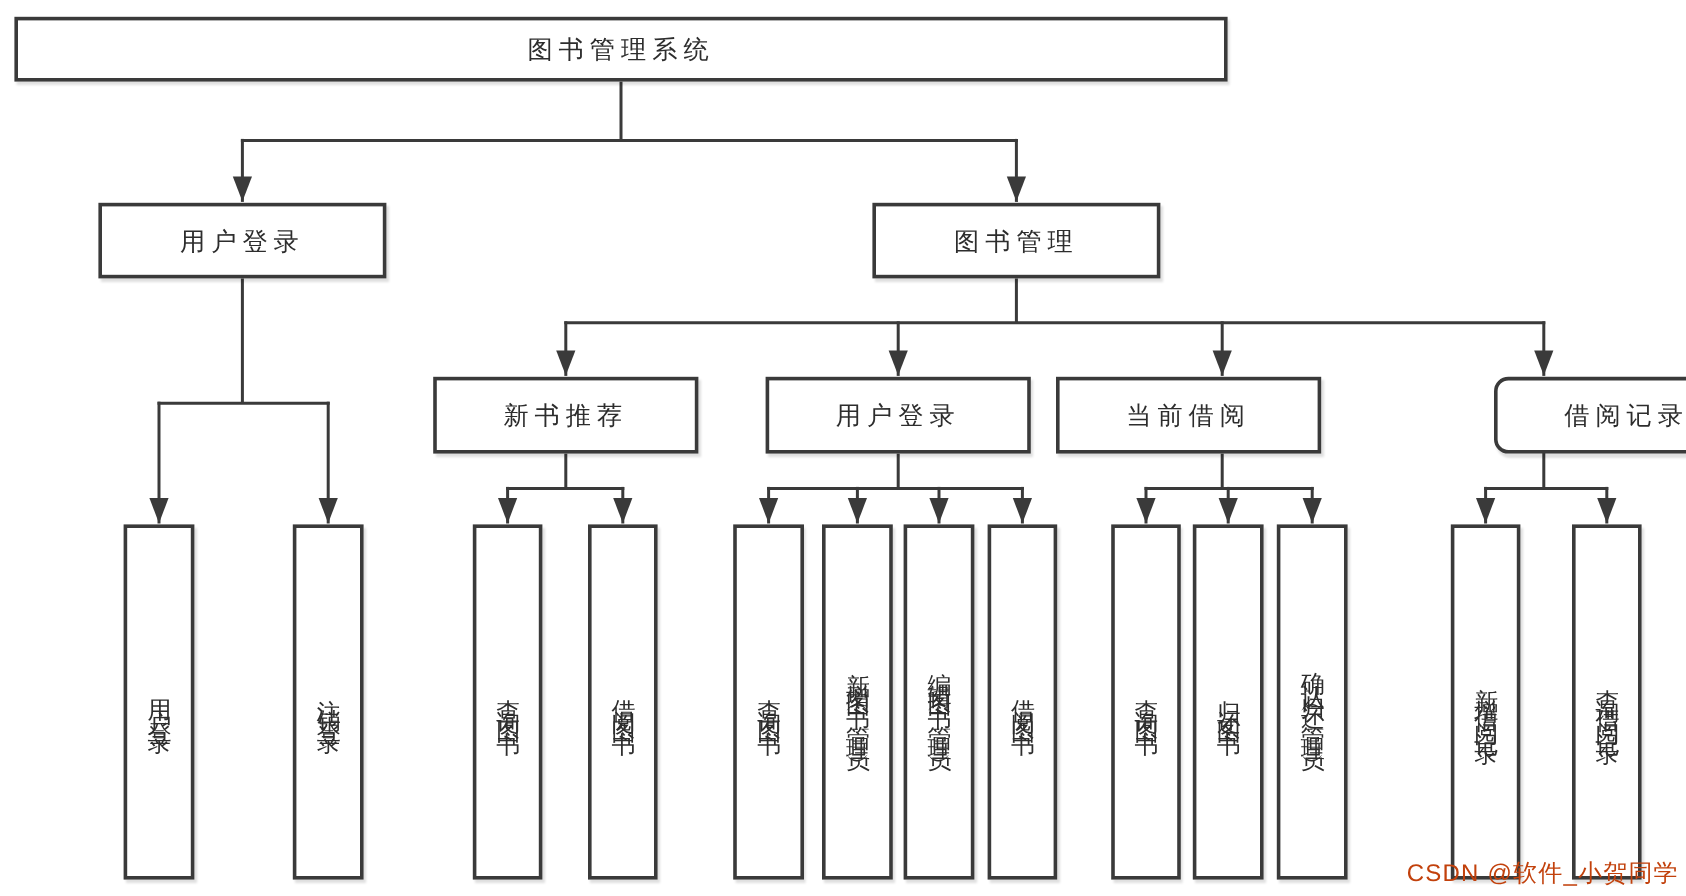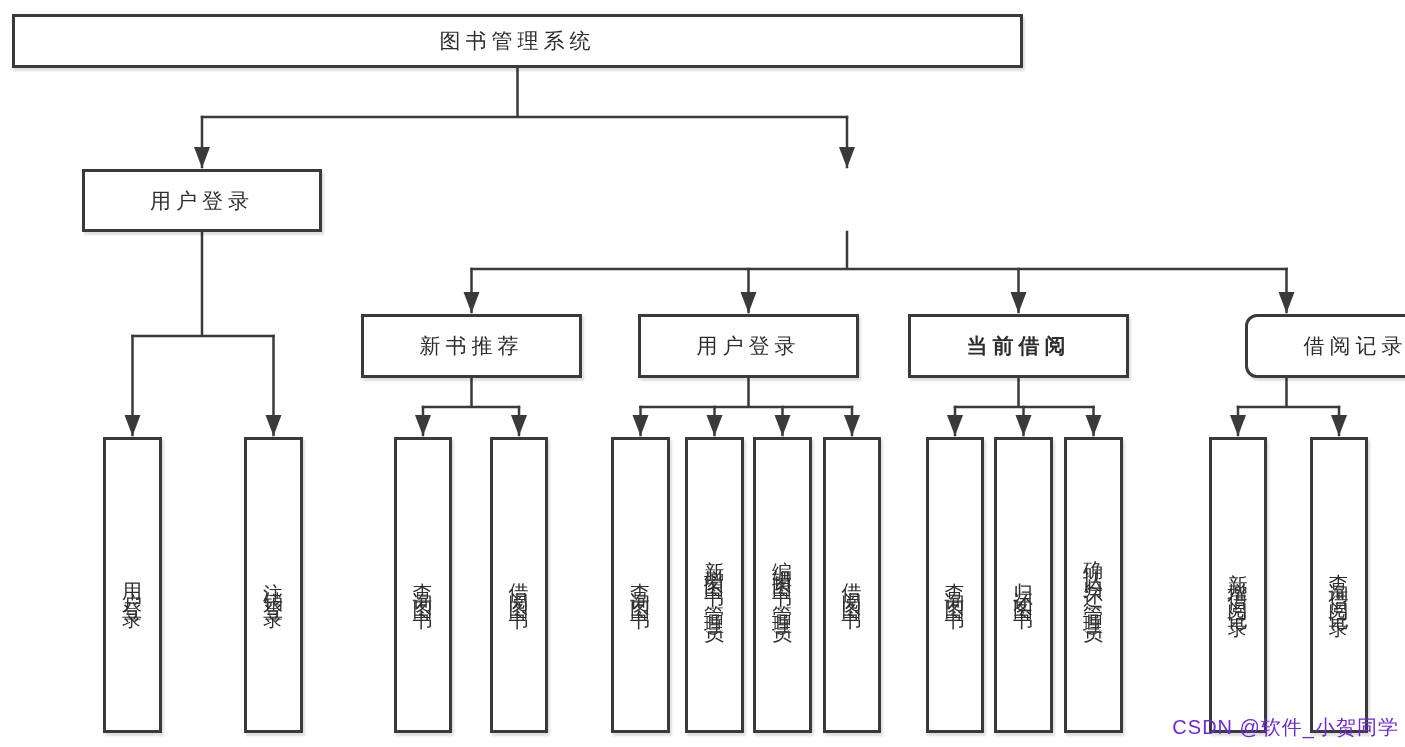--- a/index.html
+++ b/index.html
@@ -111,6 +111,9 @@
   <div class="box" id="n-user-login">
     <span class="hlabel">用户登录</span>
   </div>
+  <div class="box" id="n-book-mgmt">
+    <span class="hlabel">图书管理</span>
+  </div>
 
   <div class="box l3" id="n-new-book">
     <span class="hlabel">新书推荐</span>

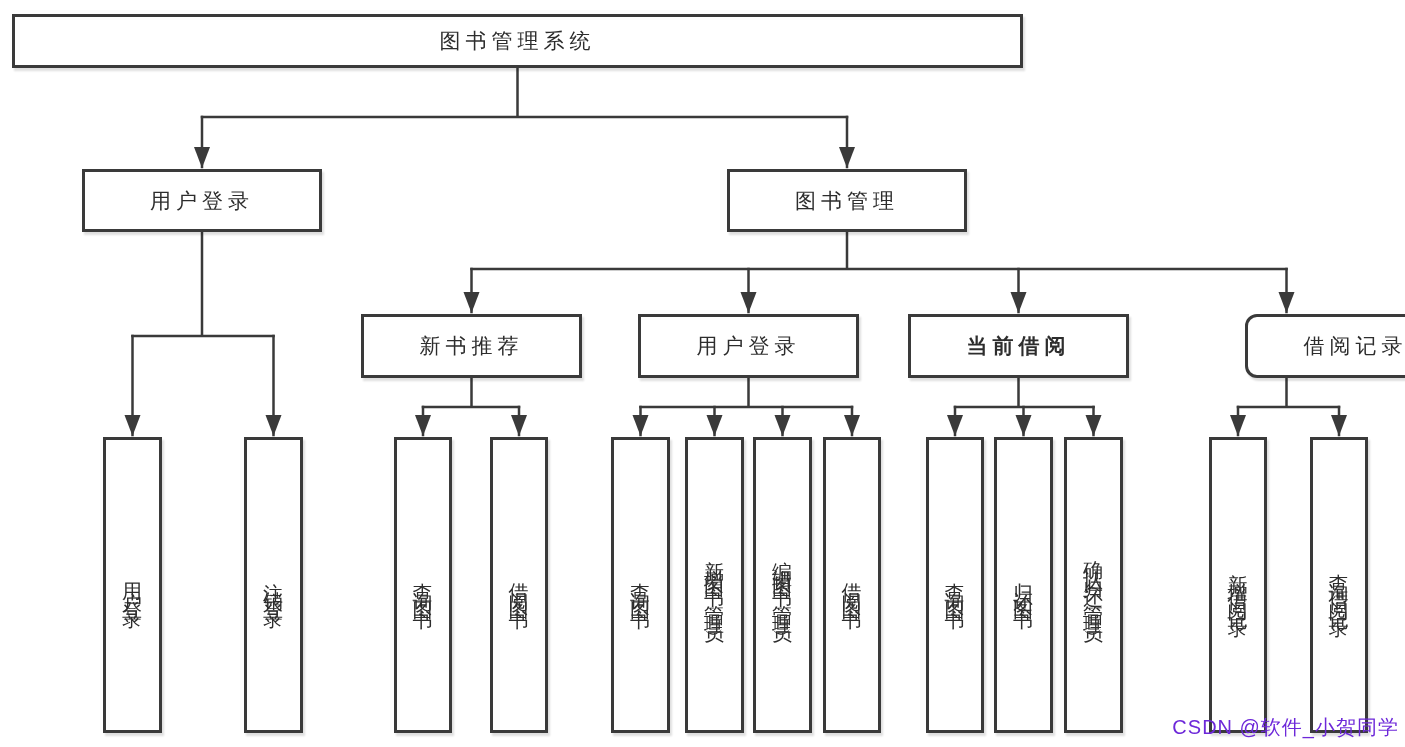--- a/index.html
+++ b/index.html
@@ -33,7 +33,7 @@
   .l3{top:314px;width:221px;height:64px;}
   #n-new-book{left:361px;}
   #n-book-borrow{left:638px;}
-  #n-current-borrow{left:908px;font-weight:bold;}
+  #n-current-borrow{left:880px;}
   #n-borrow-records{left:1245px;border-radius:12px;}
   
   .leaf{top:437px;width:59px;height:296px;}

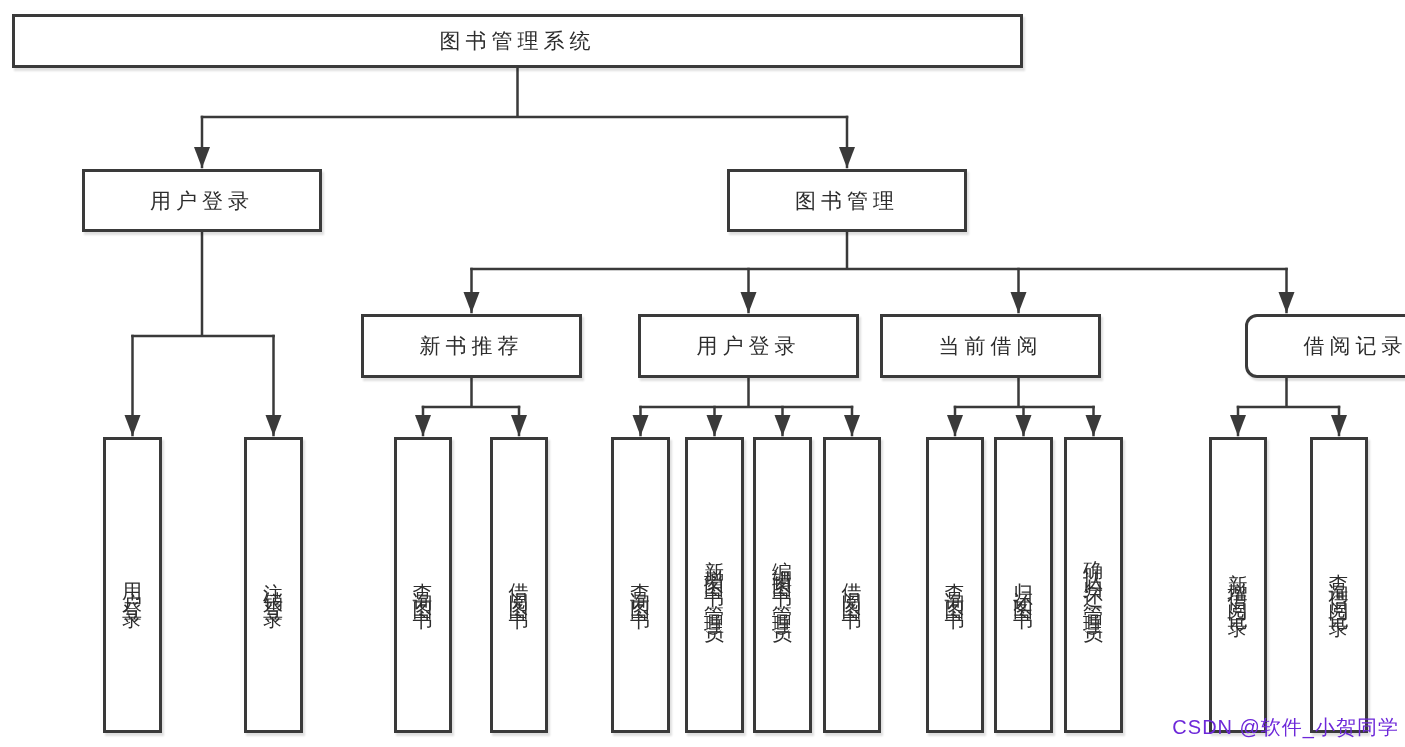--- a/index.html
+++ b/index.html
@@ -55,7 +55,7 @@
     position:absolute;
     right:6px;bottom:6px;
     font-size:20px;
-    color:#6d28d9;
+    color:#c2410c;
     letter-spacing:1px;
     z-index:10;
     white-space:nowrap;

